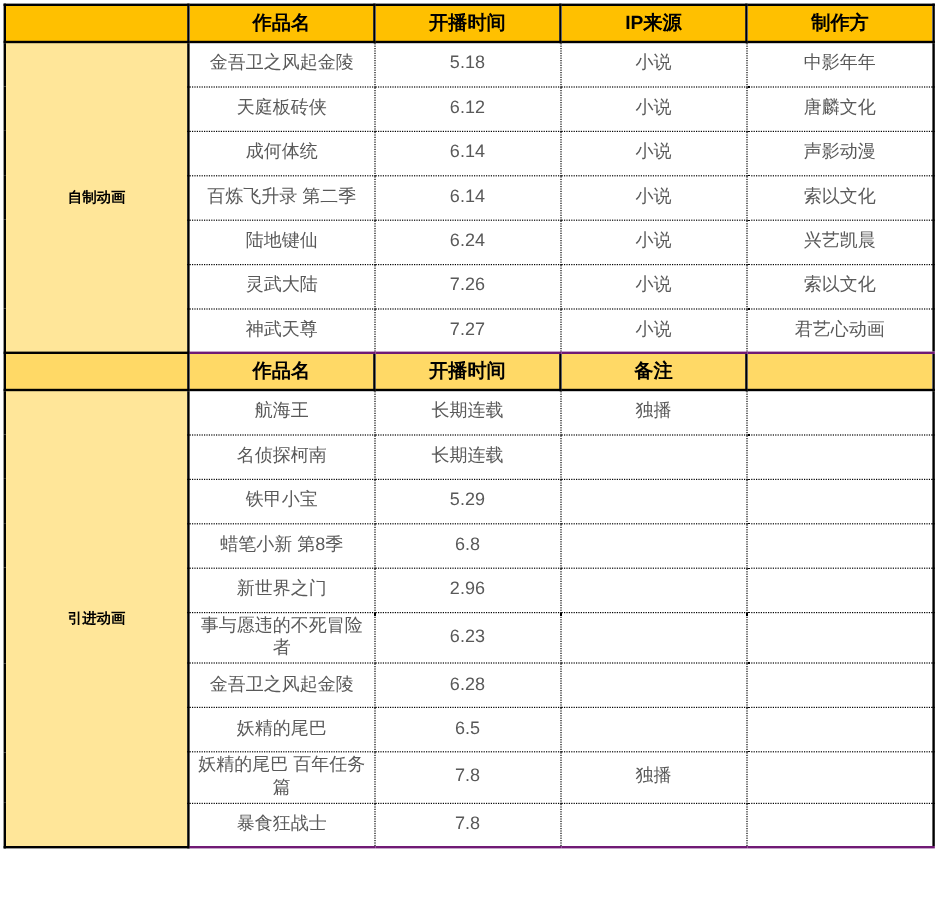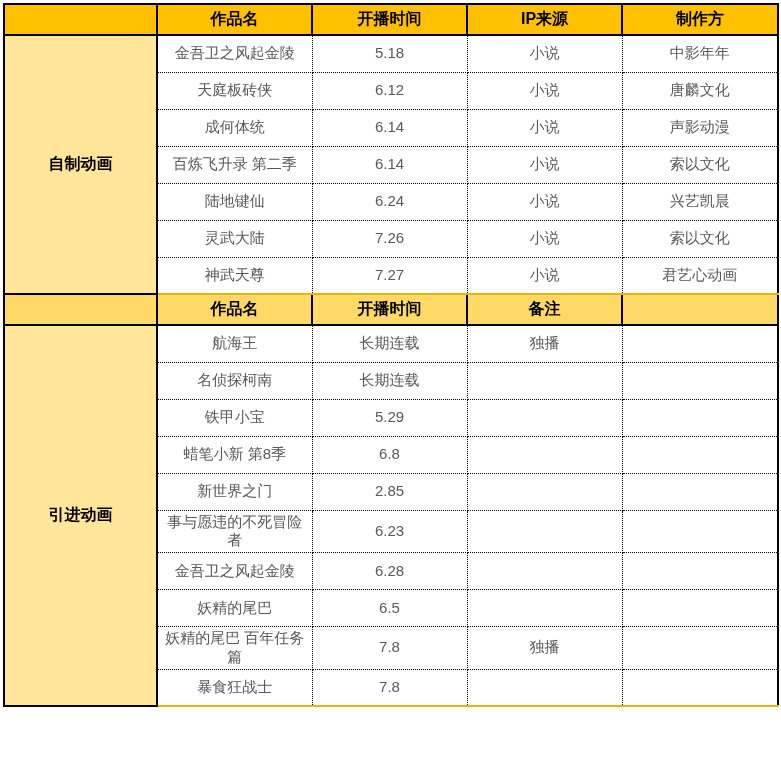--- a/index.html
+++ b/index.html
@@ -57,7 +57,7 @@
     border: 2px solid #000000;
     color: #000000;
     font-weight: bold;
-    font-size: 16px;
+    font-size: 12px;
   }
   
   td.cell {

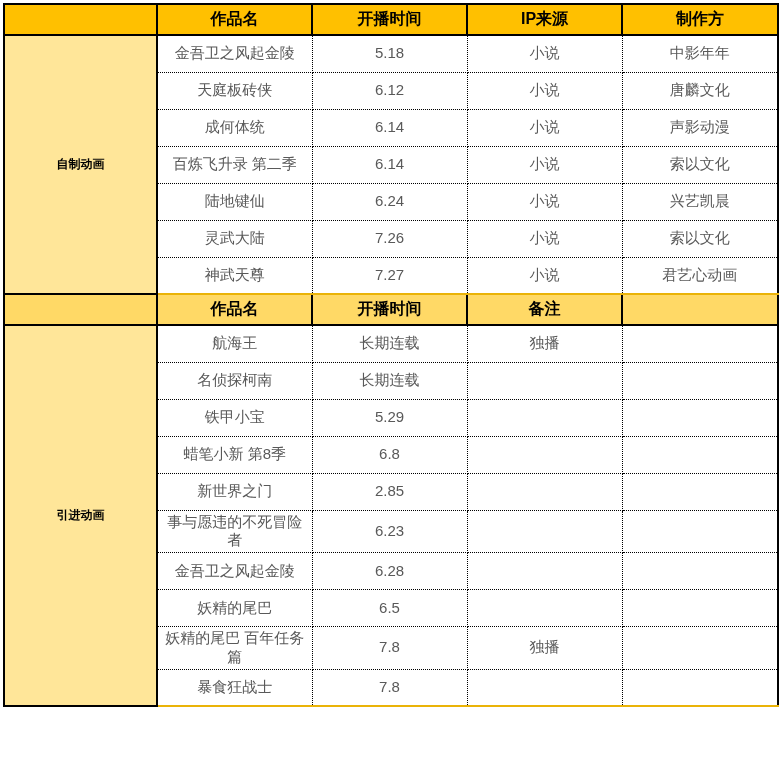--- a/index.html
+++ b/index.html
@@ -67,7 +67,7 @@
     height: 37px;
     line-height: 1.25;
   }
-  tr.last-of-section td.cell { border-bottom: 2px solid #eab308; }
+  tr.last-of-section td.cell { border-bottom: 2px solid #701a75; }
 </style>
 </head>
 <body>

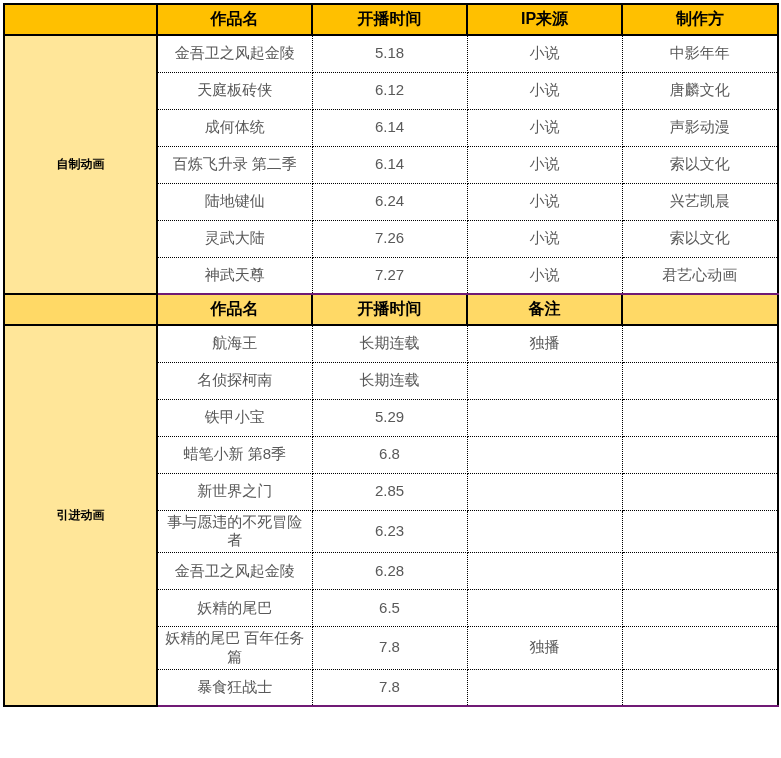--- a/index.html
+++ b/index.html
@@ -168,7 +168,7 @@
     </tr>
     <tr>
       <td class="cell">新世界之门</td>
-      <td class="cell">2.85</td>
+      <td class="cell">2.96</td>
       <td class="cell"></td>
       <td class="cell"></td>
     </tr>

